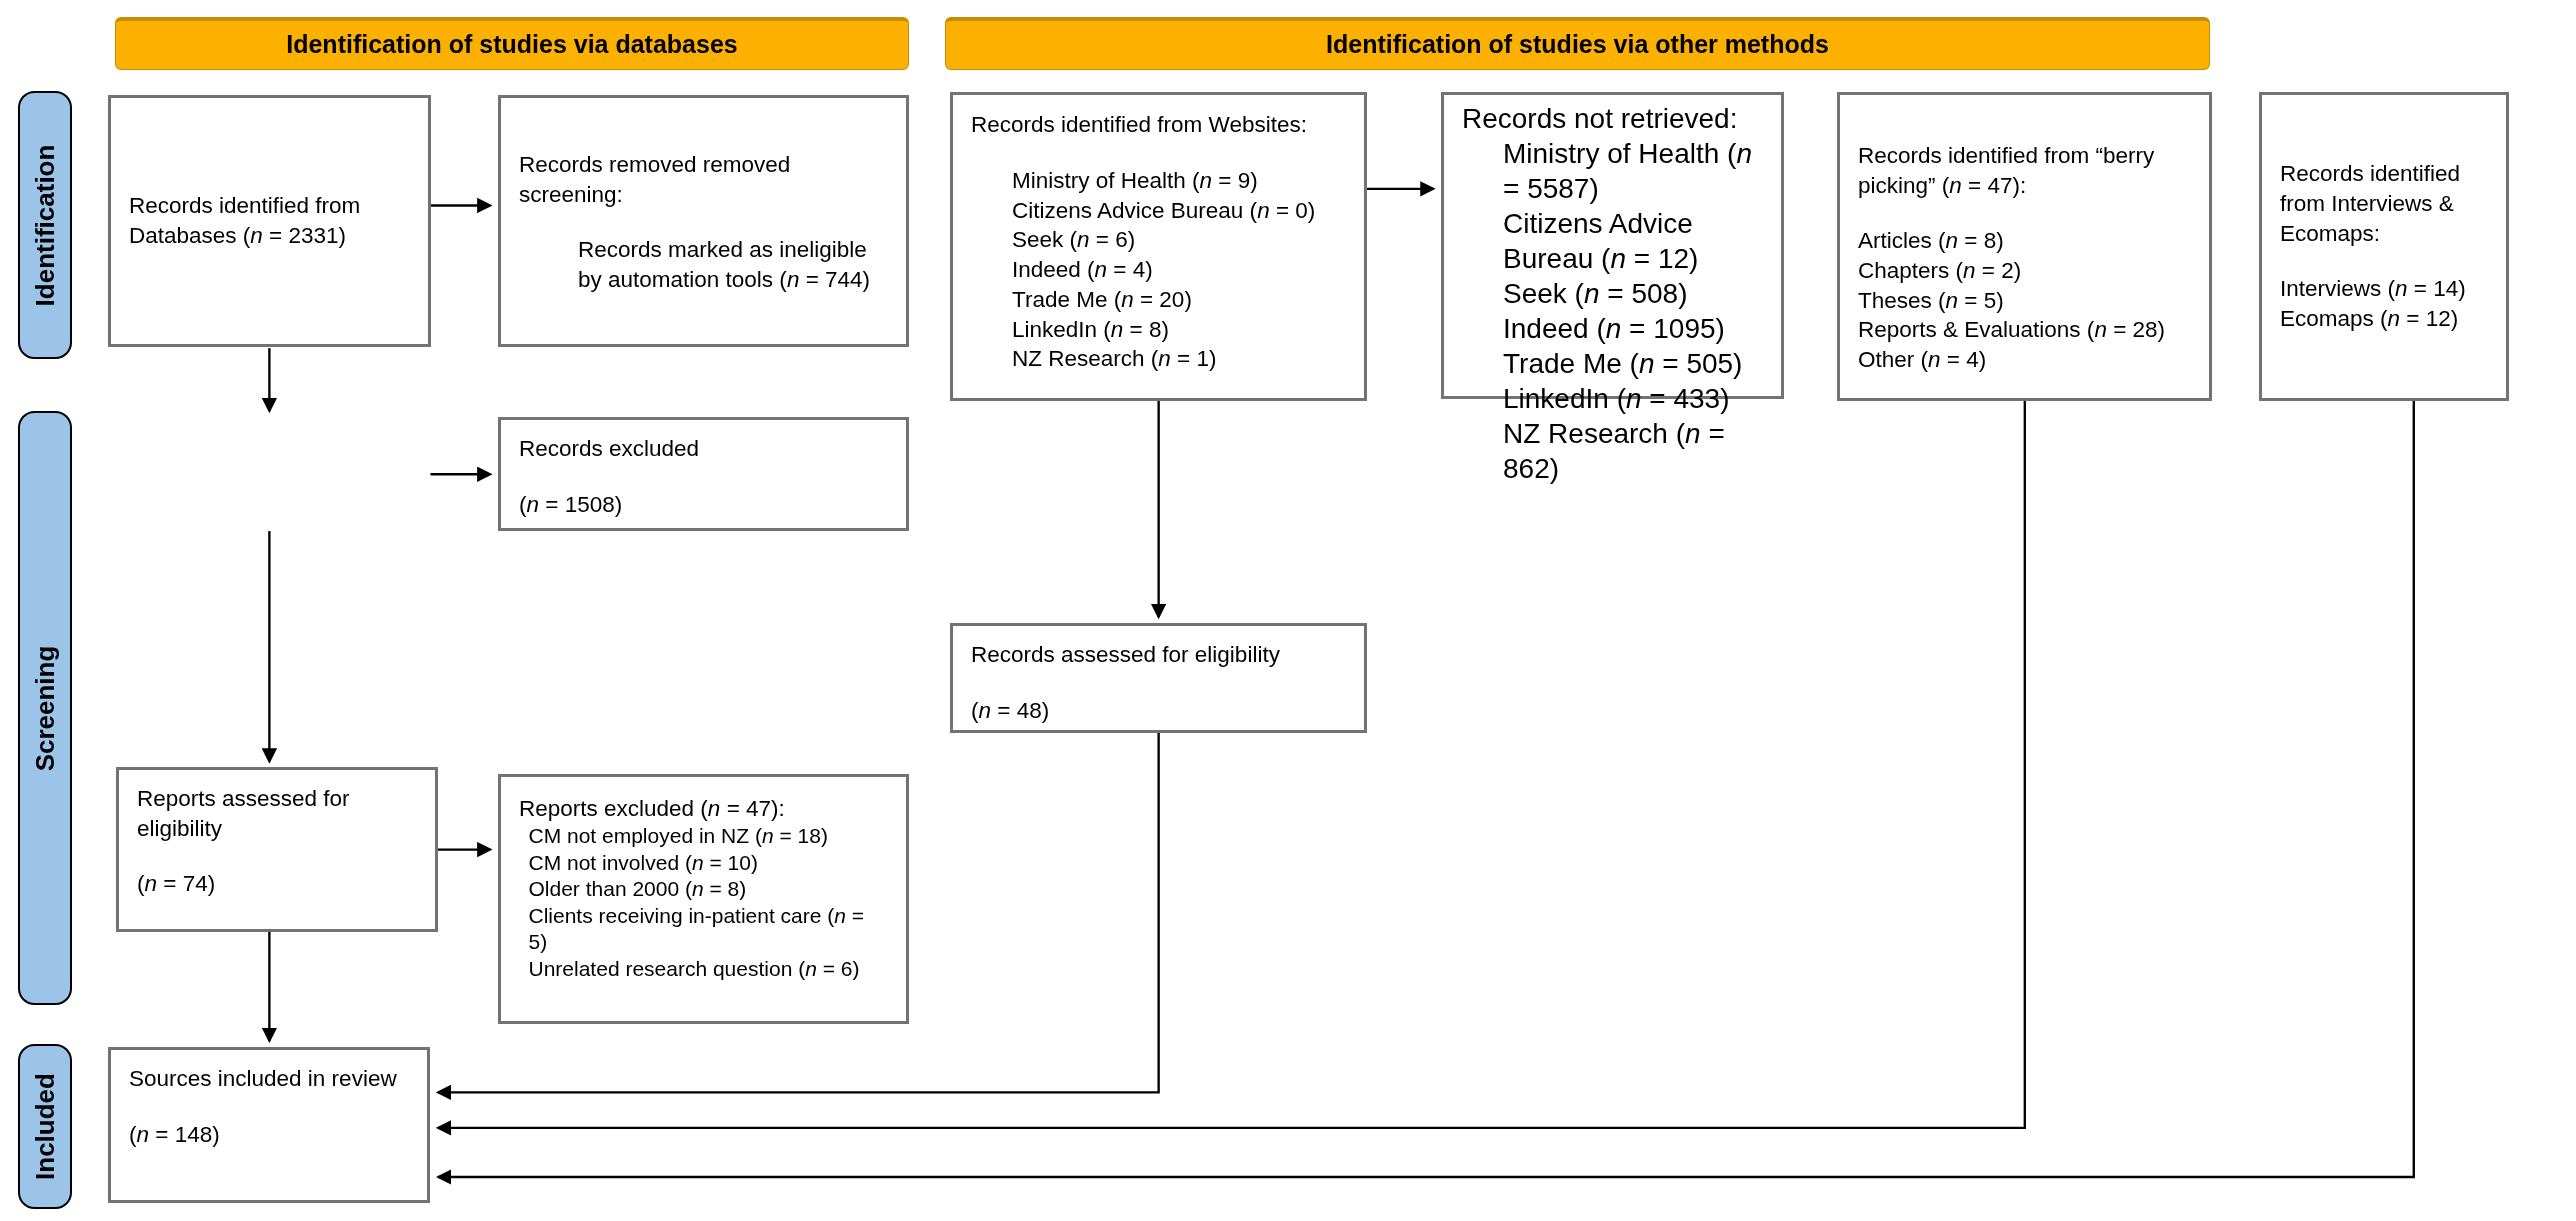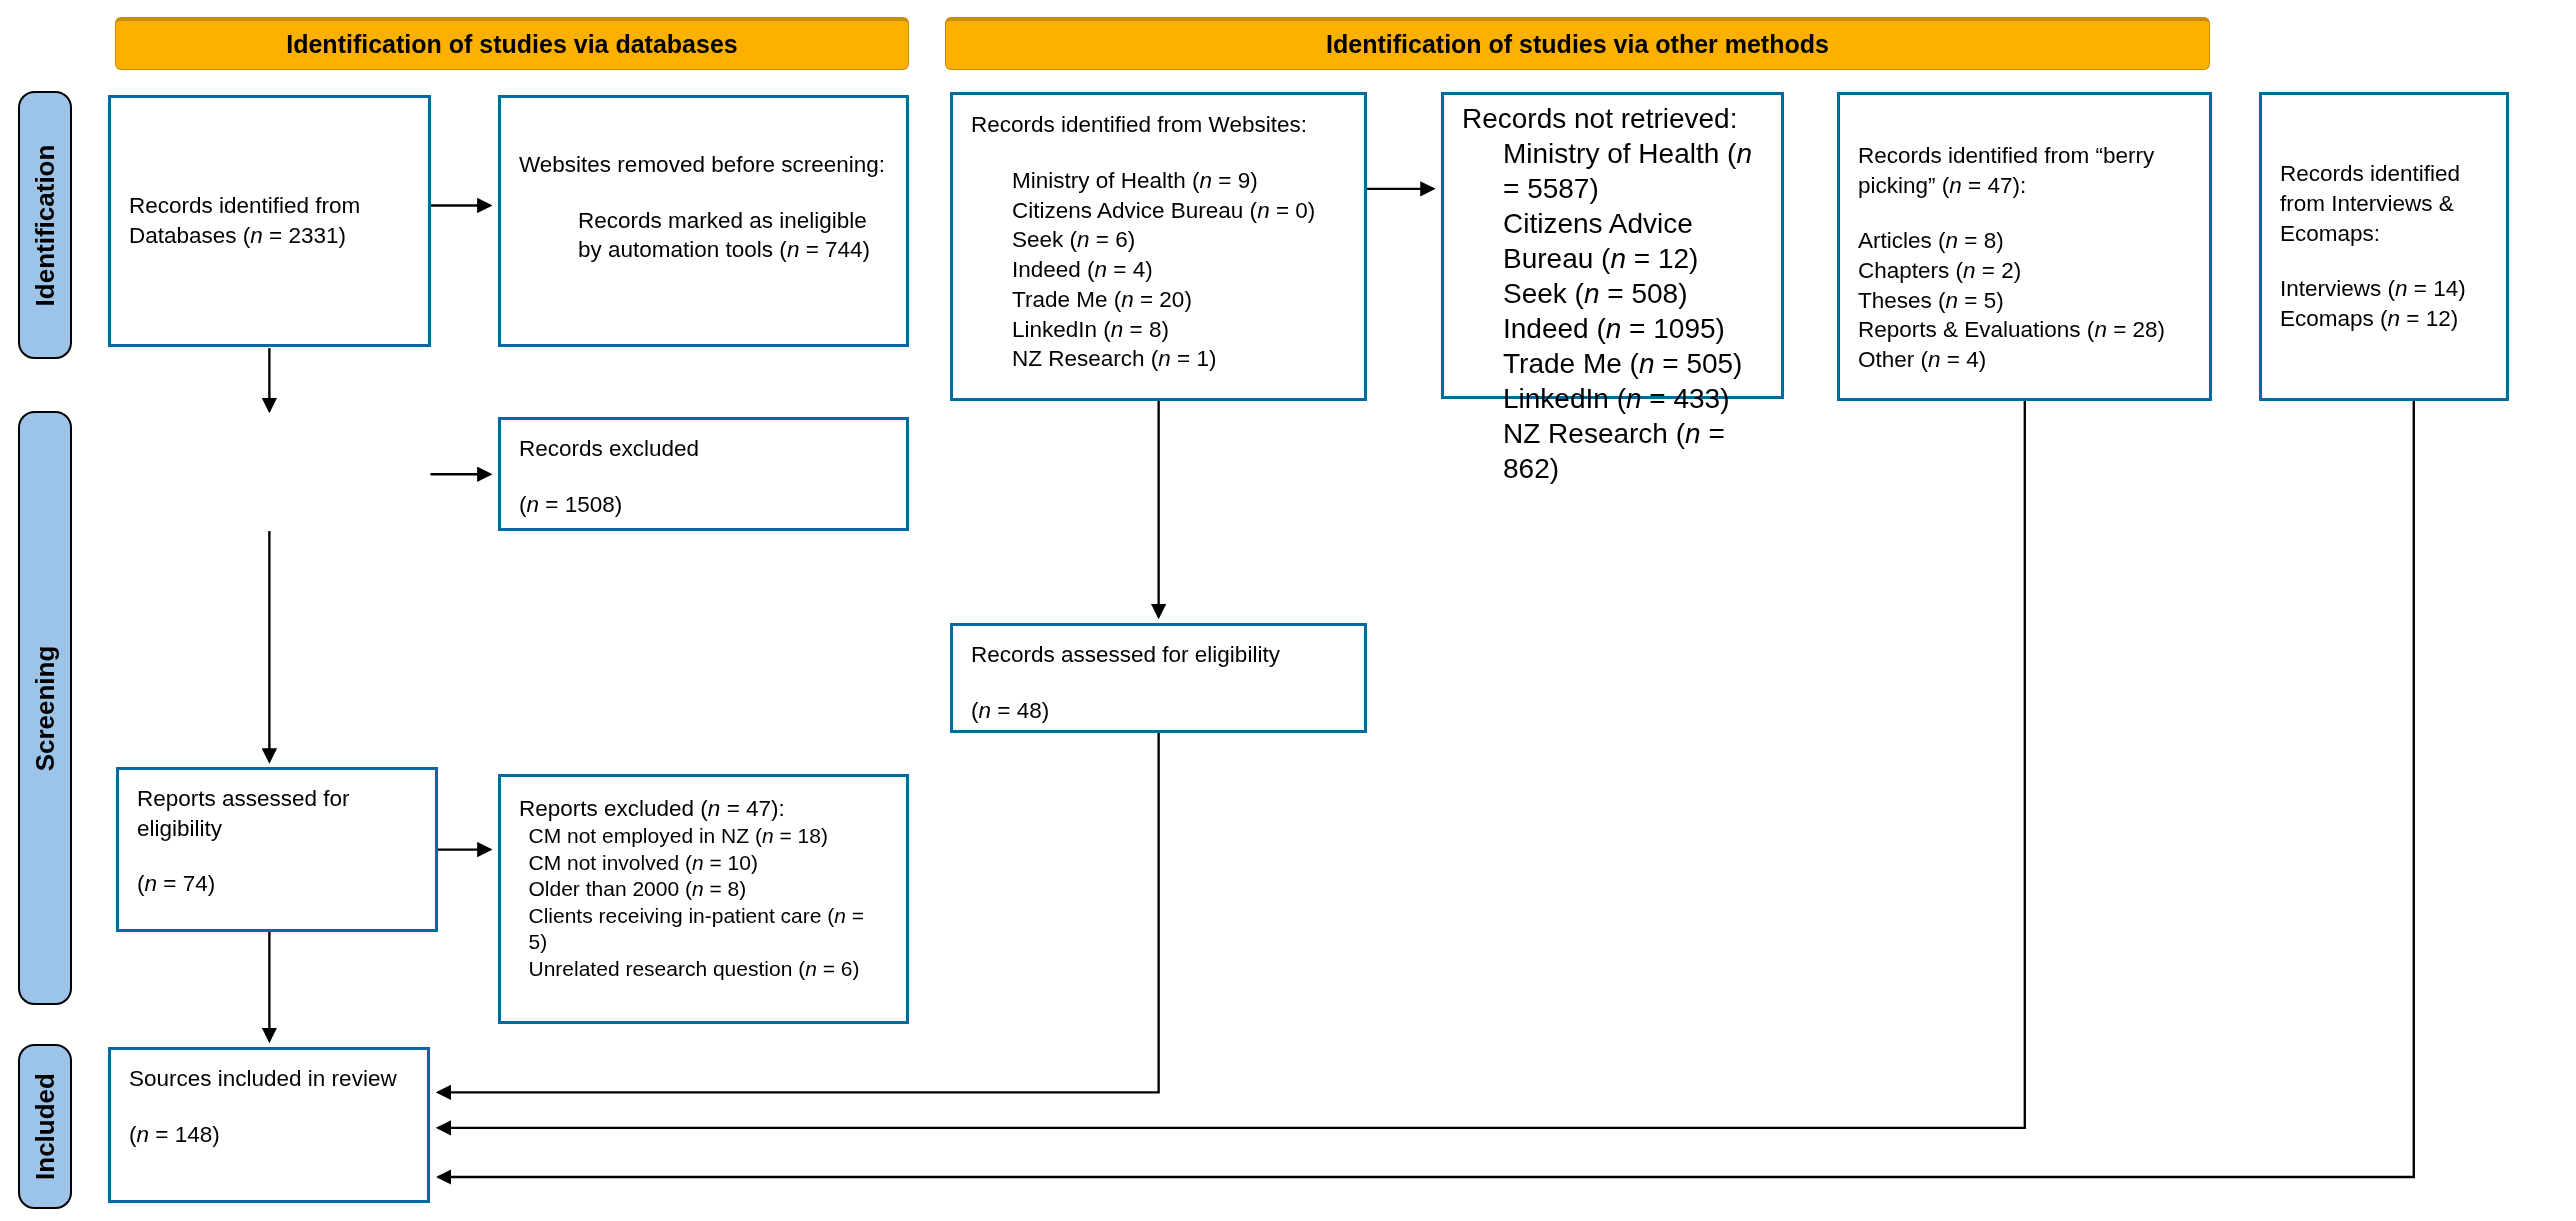--- a/index.html
+++ b/index.html
@@ -27,7 +27,7 @@
   }
   .box {
     position:absolute; box-sizing:border-box; background:#fff;
-    border:3px solid #0369a1; font-size:22.5px; line-height:1.32;
+    border:3px solid #737373; font-size:22.5px; line-height:1.32;
     padding:12px 18px;
   }
   .box .gap-top { margin-top:26px; }

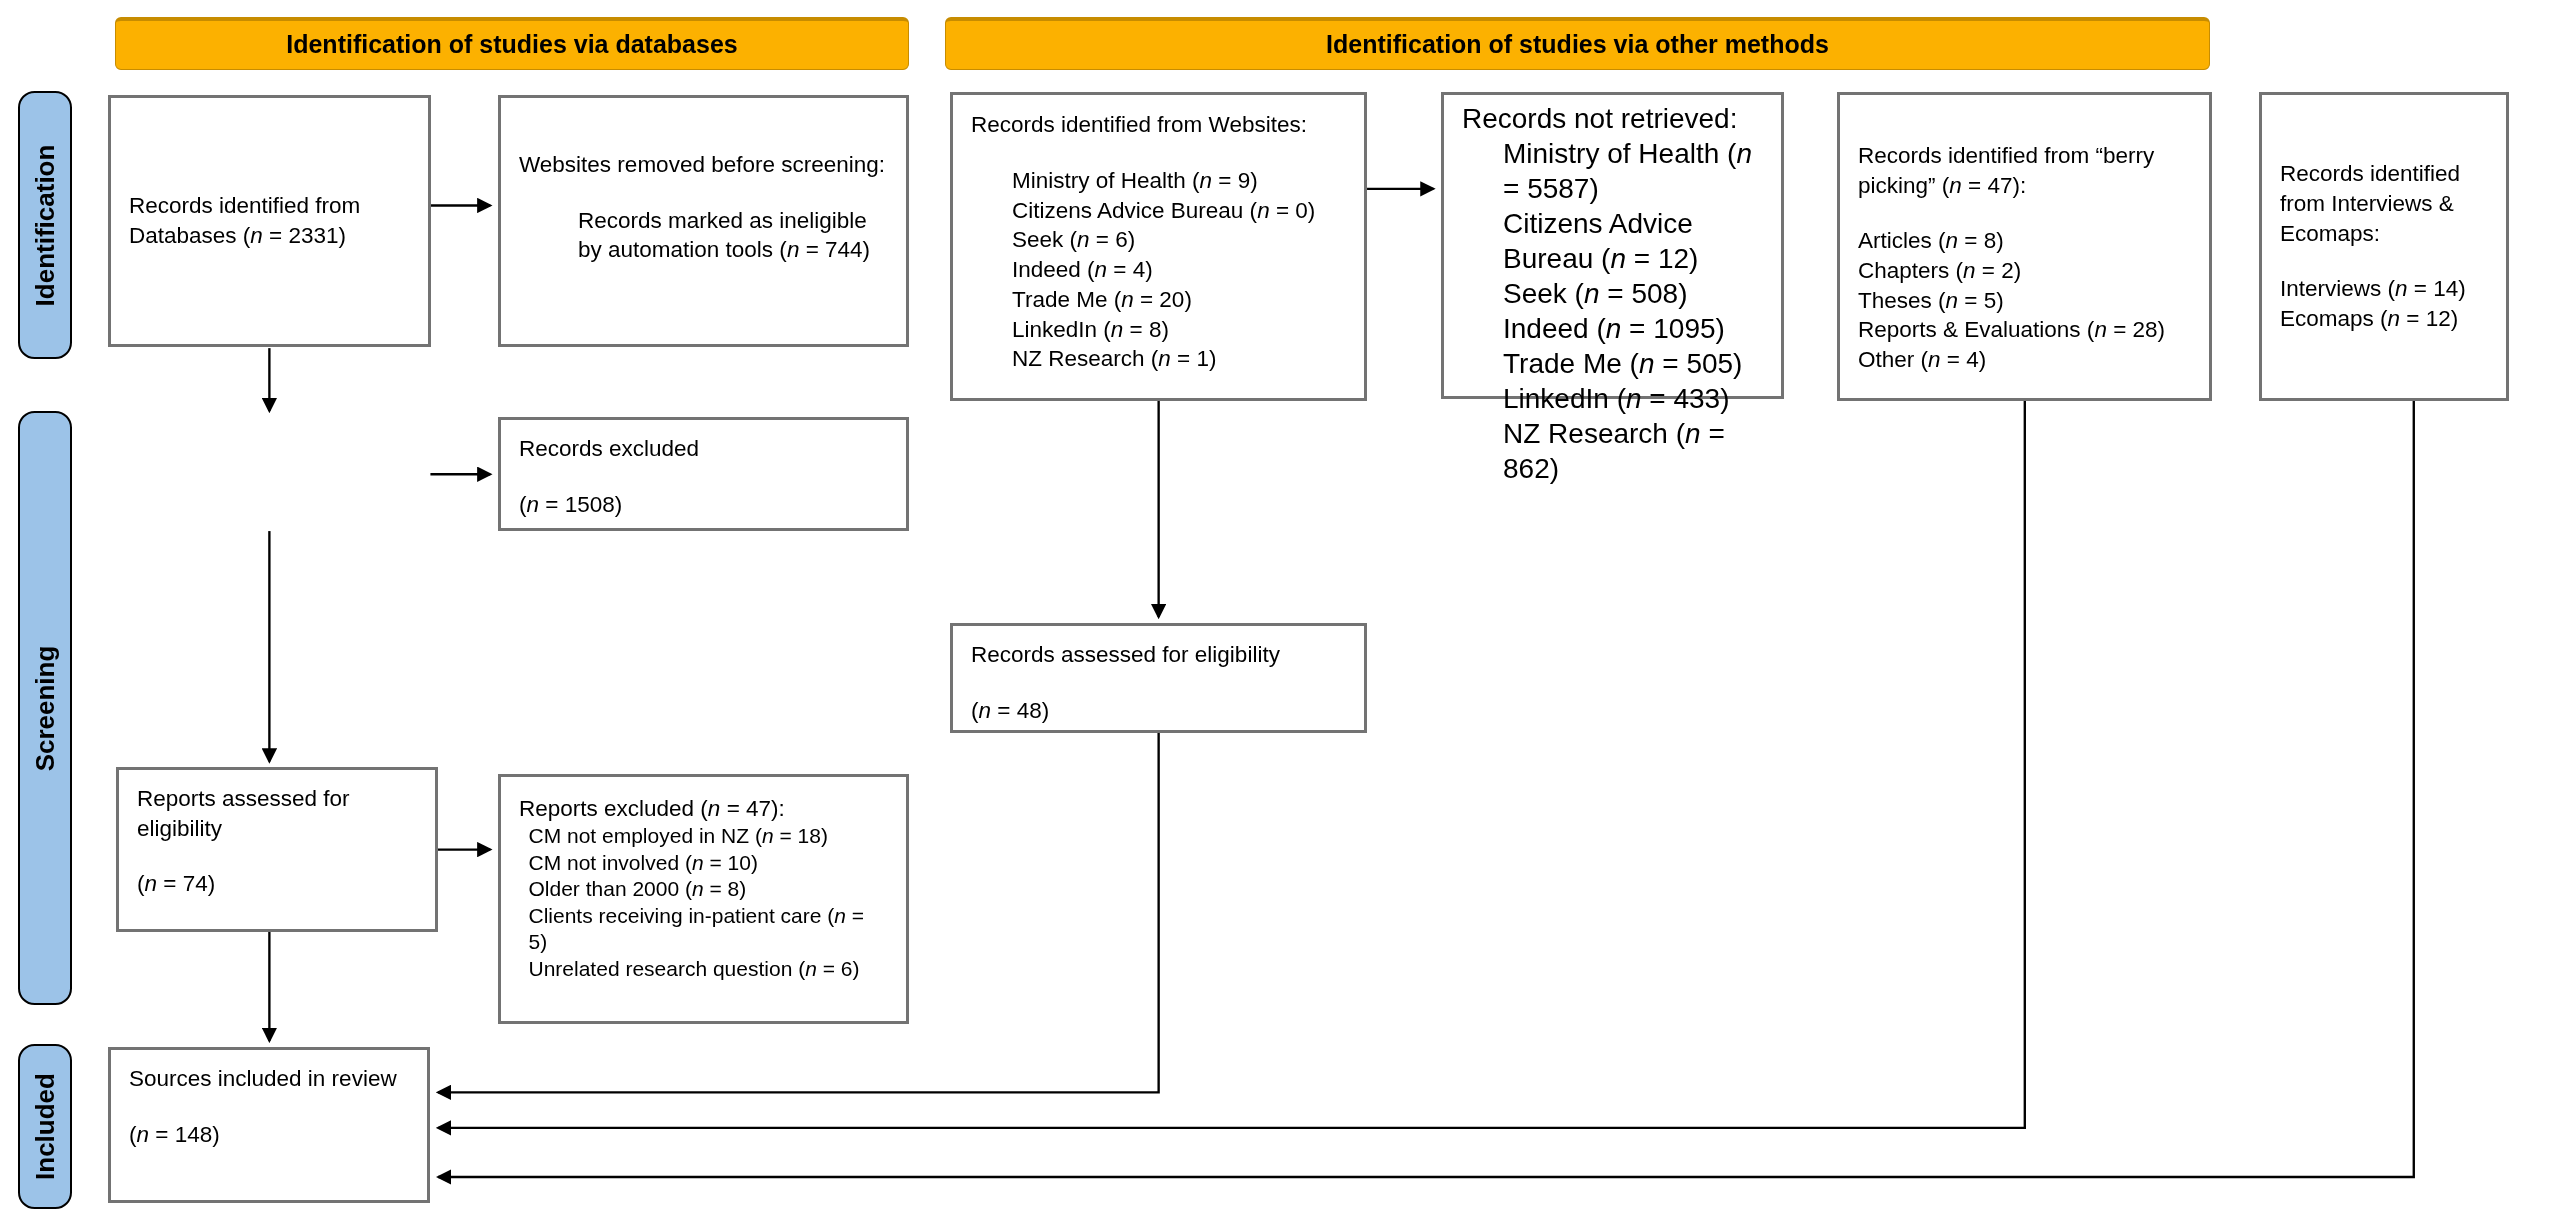--- a/index.html
+++ b/index.html
@@ -89,7 +89,7 @@
   </div>
 
   <div class="box b-removed" style="left:498px; top:95px; width:411px; height:252px;">
-    <div>Websites removed before screening:</div>
+    <div>Records removed removed screening:</div>
     <div class="gap-top indent" style="margin-left:59px;">Records marked as ineligible by automation tools (<i>n</i> = 744)</div>
   </div>
 

